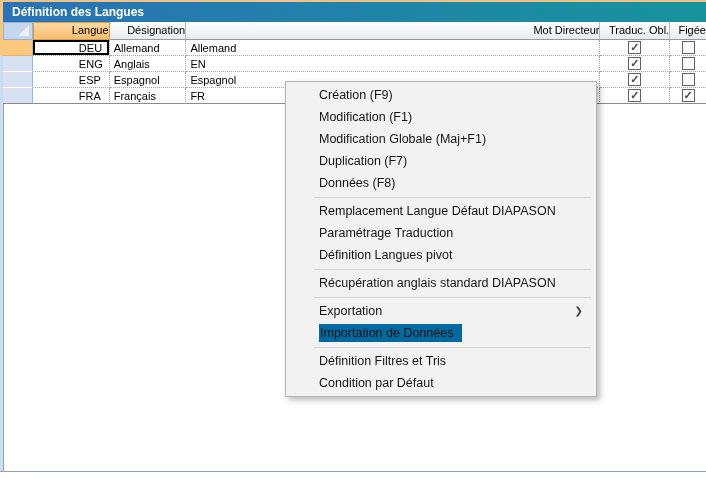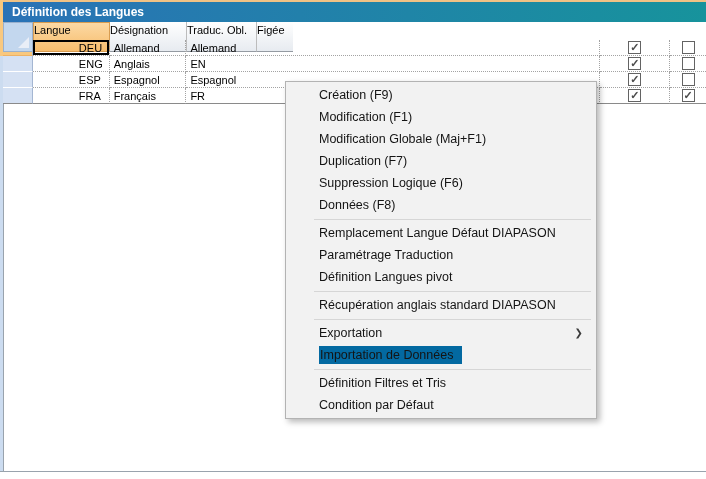--- a/index.html
+++ b/index.html
@@ -27,7 +27,7 @@
   .grid{position:absolute;left:3px;top:22px;width:703px;overflow:hidden;}
   .hdr{display:flex;height:18px;}
   .hdr-cell{
-    box-sizing:border-box;height:30px;font-size:11px;line-height:17px;text-align:left;
+    box-sizing:border-box;height:18px;font-size:11px;line-height:17px;text-align:right;
     color:#000;background:linear-gradient(#ffffff,#e7ebf0);
     border-right:1px solid #bcbcbc;border-bottom:1px solid #949aa2;
     white-space:nowrap;overflow:hidden;

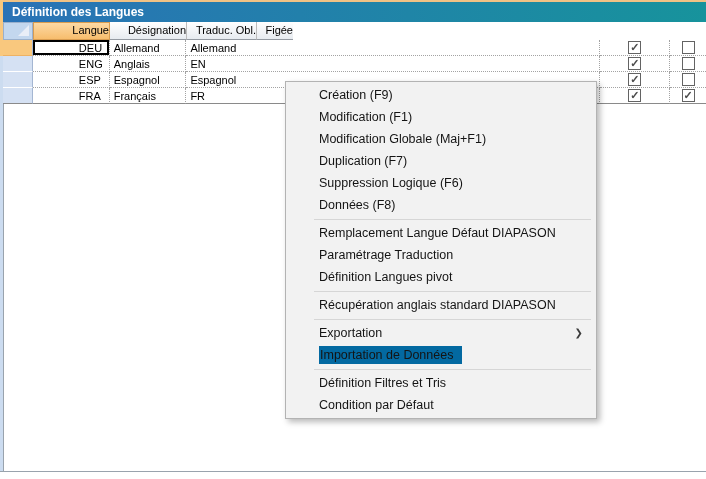--- a/index.html
+++ b/index.html
@@ -97,6 +97,7 @@
     </div>
     <div class="hdr-cell hdr-langue">Langue</div>
     <div class="hdr-cell hdr-designation">Désignation</div>
+    <div class="hdr-cell hdr-mot">Mot Directeur</div>
     <div class="hdr-cell hdr-traduc">Traduc. Obl.</div>
     <div class="hdr-cell hdr-figee">Figée</div>
   </div>

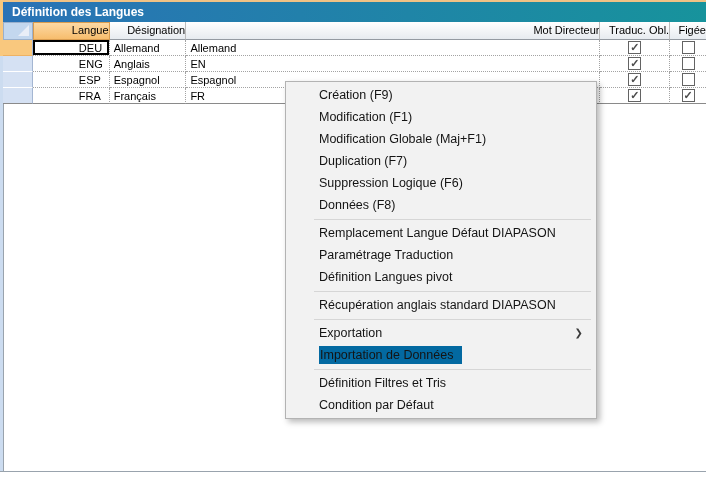--- a/index.html
+++ b/index.html
@@ -158,7 +158,6 @@
     <div class="menu-item"><span>Modification (F1)</span></div>
     <div class="menu-item"><span>Modification Globale (Maj+F1)</span></div>
     <div class="menu-item"><span>Duplication (F7)</span></div>
-    <div class="menu-item"><span>Suppression Logique (F6)</span></div>
     <div class="menu-item"><span>Données (F8)</span></div>
     <div class="menu-sep"></div>
     <div class="menu-item"><span>Remplacement Langue Défaut DIAPASON</span></div>

